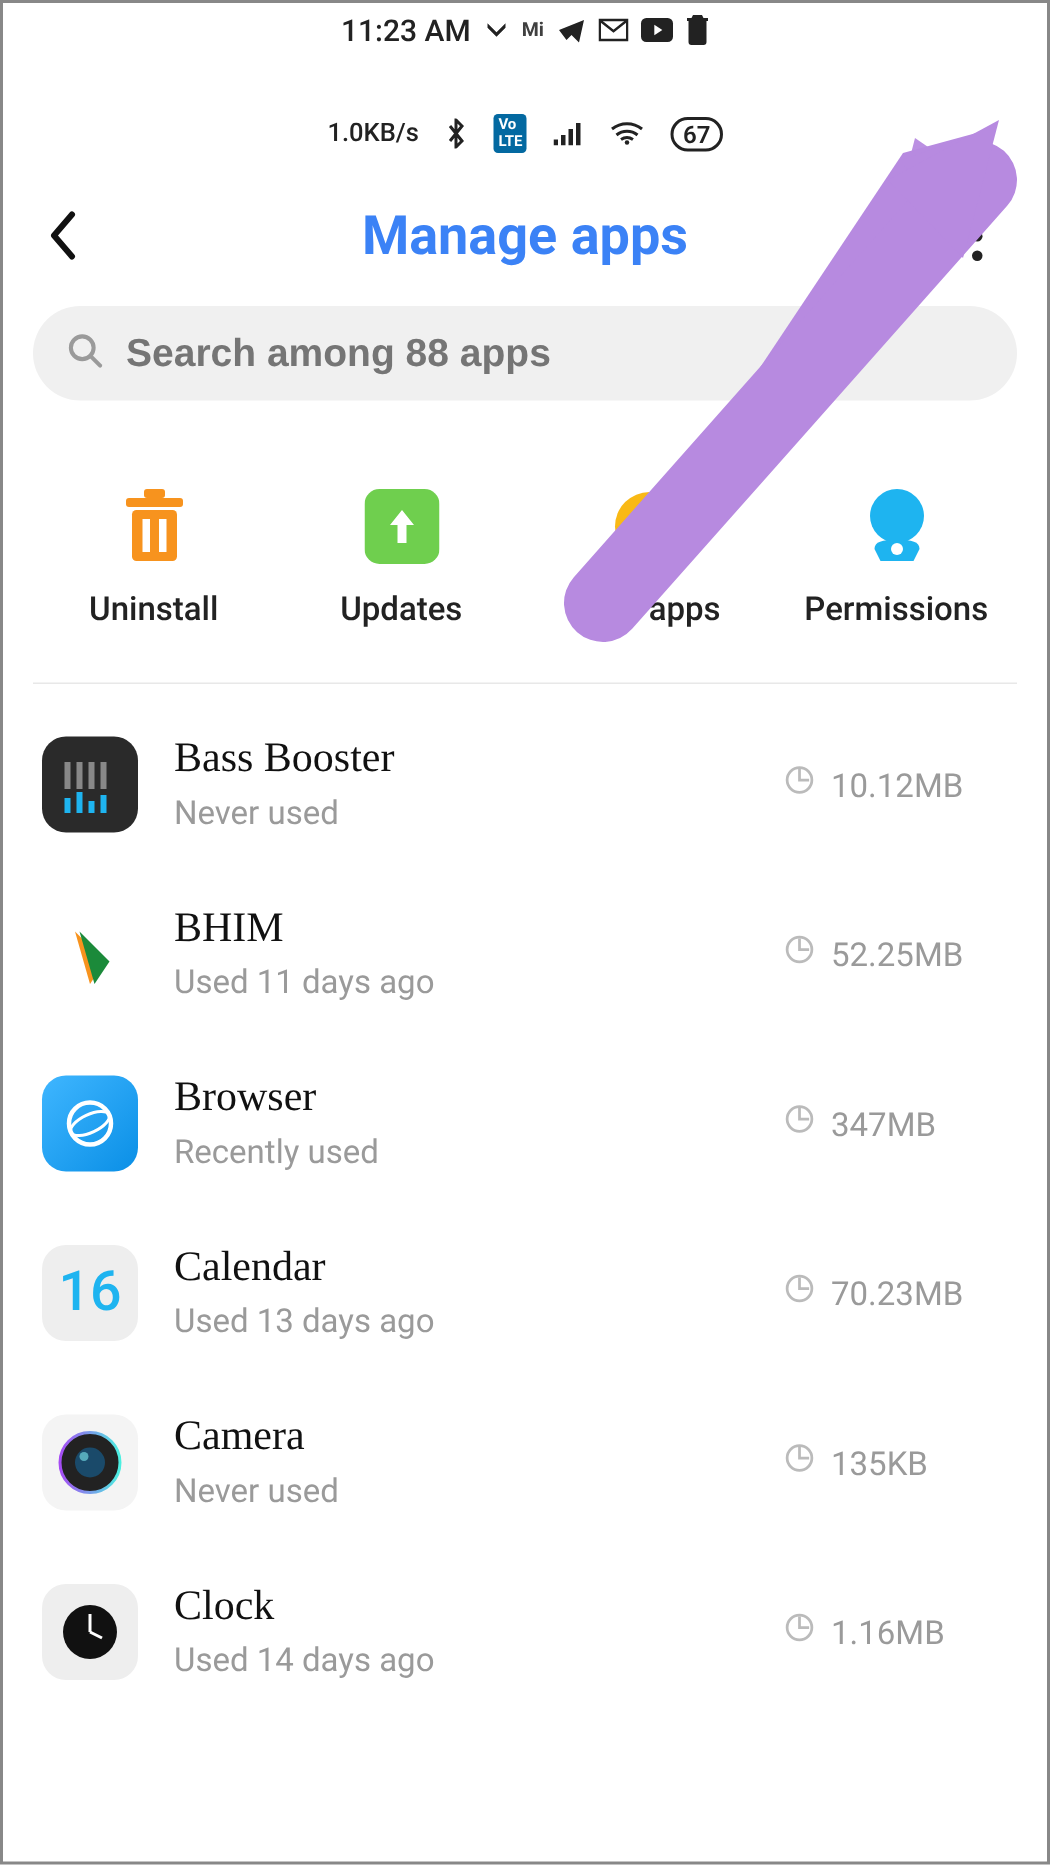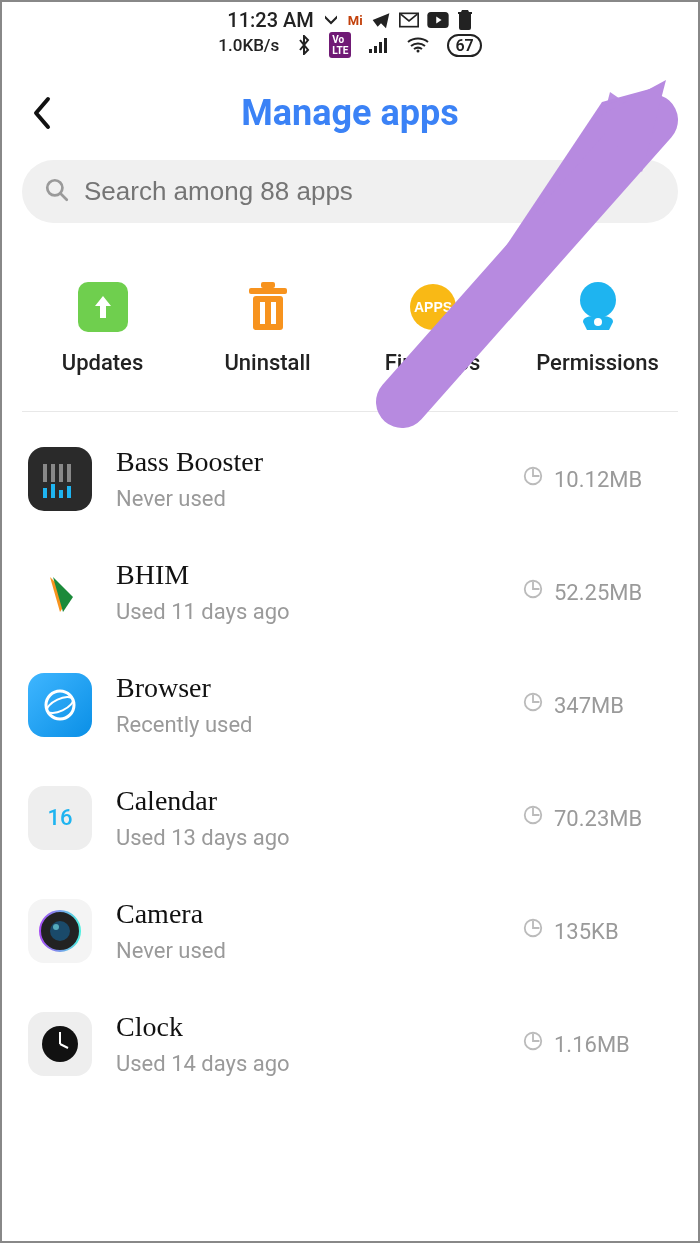--- a/index.html
+++ b/index.html
@@ -97,7 +97,7 @@
           <path fill="#222" d="M4 6l8 8 8-8v4l-8 8-8-8z"></path>
         </svg>
     </span>
-    <span class="sb-icon" style="color:#c2410c;font-size:13px;font-weight:700;">Mi</span>
+    <span class="sb-icon" style="color:#404040;font-size:13px;font-weight:700;">Mi</span>
     <span class="sb-icon">
       <svg width="20" height="20" viewBox="0 0 24 24">
           <path fill="#222" d="M2 12l20-8-4 18-6-6-4 4z"></path>

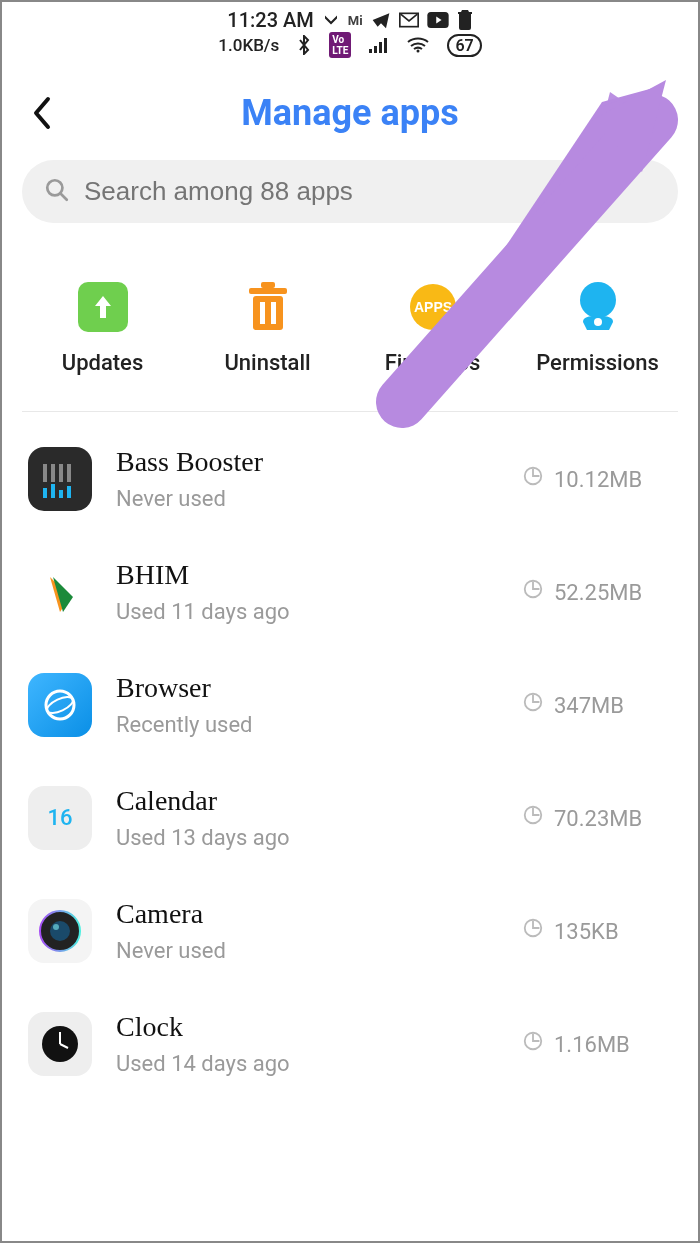--- a/index.html
+++ b/index.html
@@ -24,7 +24,7 @@
     flex-direction: column;
   }
   .status-left, .status-right { display: flex; align-items: center; gap: 8px; }
-  .status-right { gap: 18px; }
+  .status-right { gap: 18px; margin-top: 44px; }
   .sb-icon { display:inline-flex; align-items:center; justify-content:center; }
   .battery-pill {
     border: 2px solid #222; border-radius: 12px;

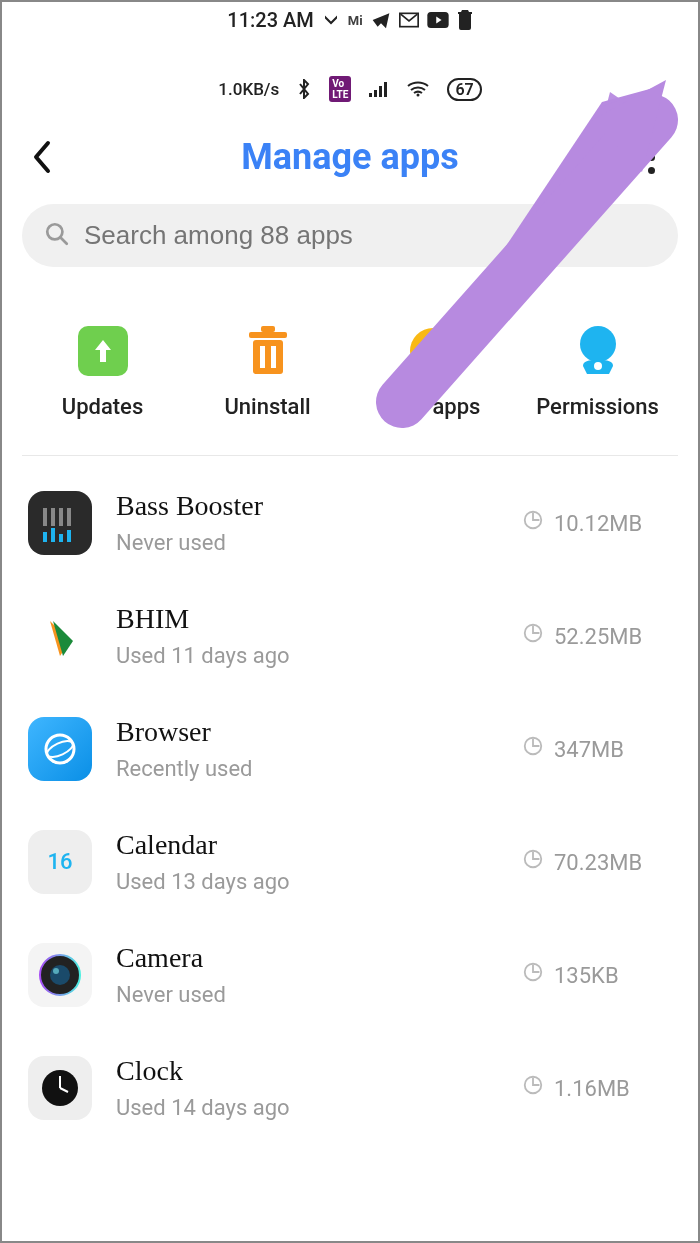--- a/index.html
+++ b/index.html
@@ -128,7 +128,7 @@
           <path fill="none" stroke="#222" stroke-width="2" d="M3 5l8 10-4 4V1l4 4-8 10"></path>
         </svg>
     </span>
-    <span class="sb-icon" style="background:#701a75;color:#fff;font-size:10px;padding:2px 3px;border-radius:3px;font-weight:700;">Vo<br>LTE</span>
+    <span class="sb-icon" style="background:#0369a1;color:#fff;font-size:10px;padding:2px 3px;border-radius:3px;font-weight:700;">Vo<br>LTE</span>
     <span class="sb-icon">
       <svg width="20" height="16" viewBox="0 0 20 16">
           <rect x="0" y="12" width="3" height="4" fill="#222"></rect>

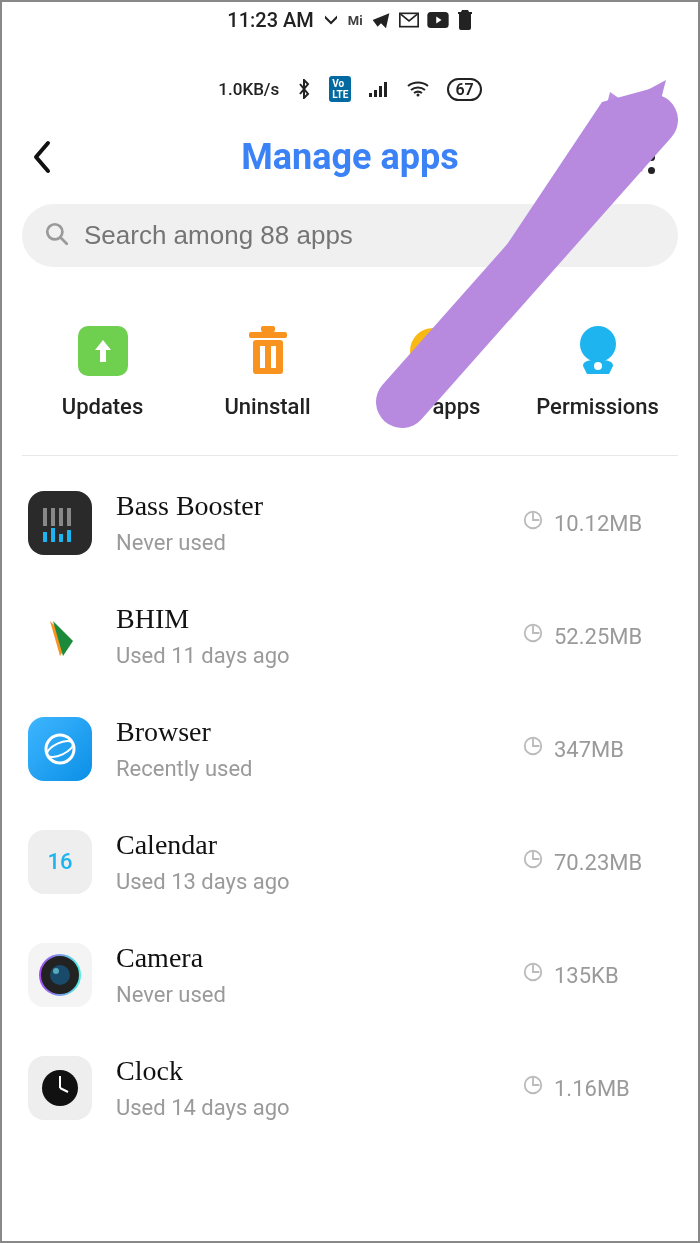--- a/index.html
+++ b/index.html
@@ -53,7 +53,7 @@
   }
   .search input {
     border: none; background: transparent; outline: none;
-    font-size: 26px; color: #b91c1c; width: 100%;
+    font-size: 26px; color: #b91c1c; width: 100%; font-weight: bold;
   }
   
   .quick-row {

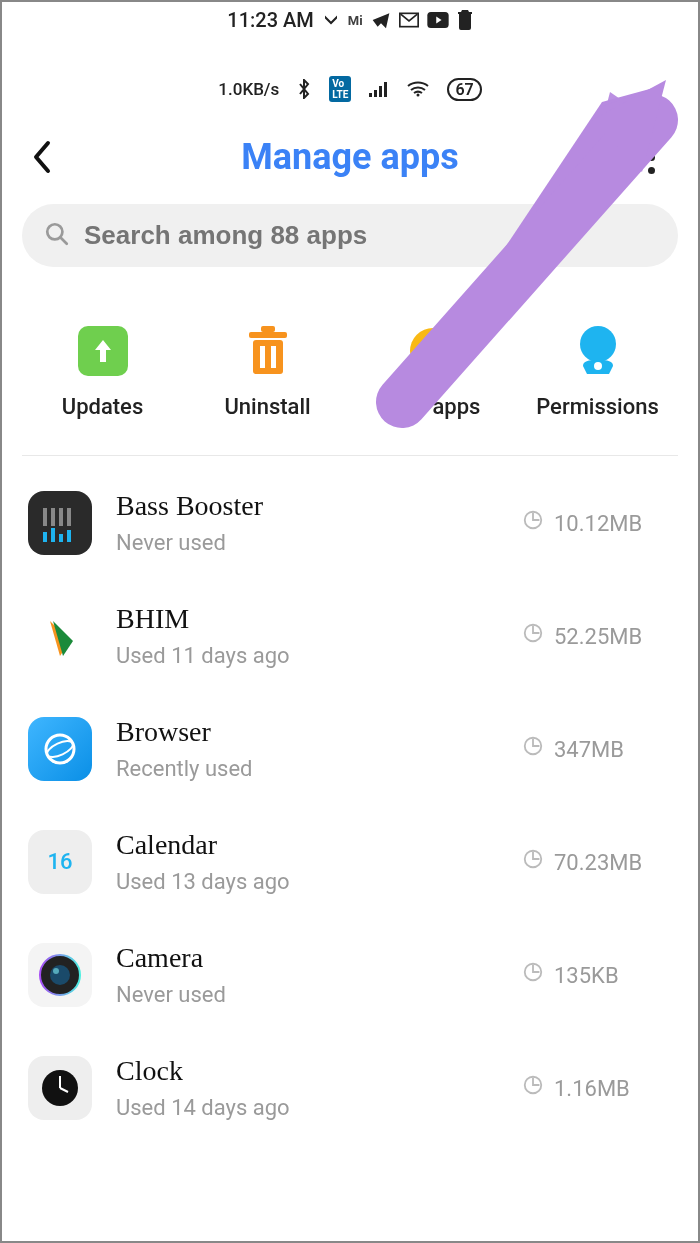--- a/index.html
+++ b/index.html
@@ -174,15 +174,6 @@
 <div class="quick-row">
   <div class="quick-item">
     <div class="quick-icon">
-      <svg width="50" height="50" viewBox="0 0 50 50">
-          <rect width="50" height="50" rx="10" fill="#6FCF4E"></rect>
-          <path d="M25 14l-8 10h5v12h6V24h5z" fill="#fff"></path>
-        </svg>
-    </div>
-    <span class="quick-label">Updates</span>
-  </div>
-  <div class="quick-item">
-    <div class="quick-icon">
       <svg width="50" height="54" viewBox="0 0 50 54">
           <rect x="10" y="16" width="30" height="34" rx="3" fill="#F7931E"></rect>
           <rect x="6" y="8" width="38" height="6" rx="2" fill="#F7931E"></rect>
@@ -192,6 +183,15 @@
         </svg>
     </div>
     <span class="quick-label">Uninstall</span>
+  </div>
+  <div class="quick-item">
+    <div class="quick-icon">
+      <svg width="50" height="50" viewBox="0 0 50 50">
+          <rect width="50" height="50" rx="10" fill="#6FCF4E"></rect>
+          <path d="M25 14l-8 10h5v12h6V24h5z" fill="#fff"></path>
+        </svg>
+    </div>
+    <span class="quick-label">Updates</span>
   </div>
   <div class="quick-item">
     <div class="quick-icon">

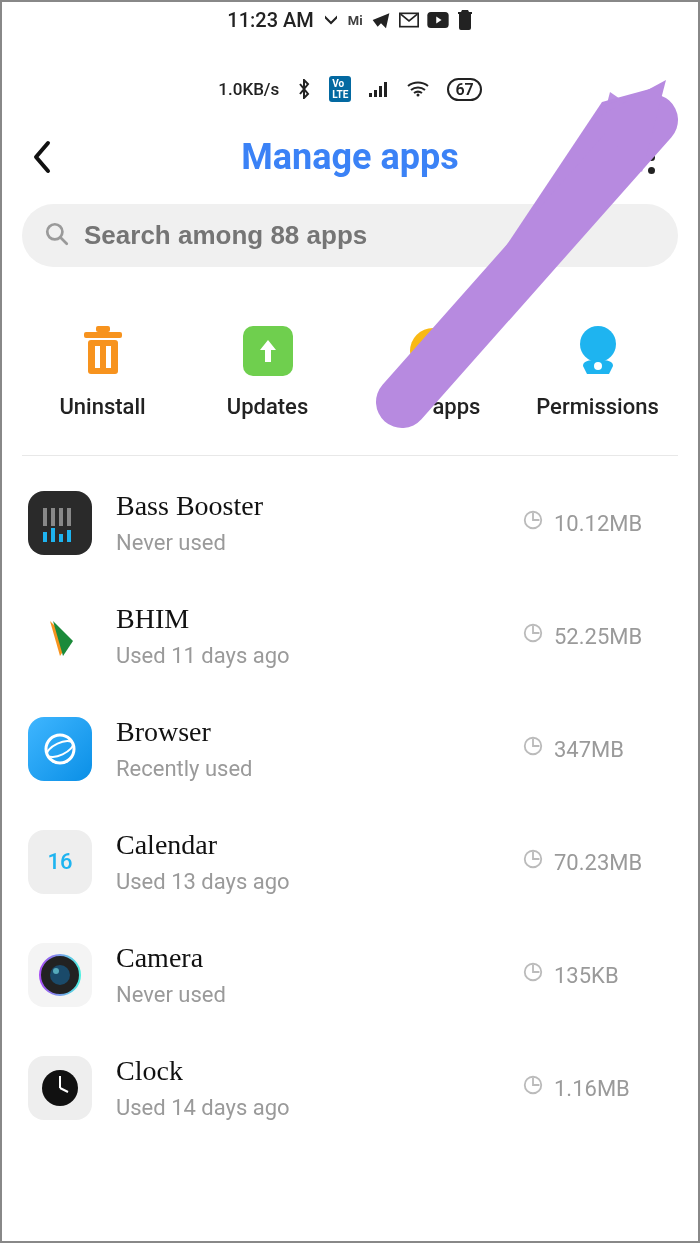--- a/index.html
+++ b/index.html
@@ -285,7 +285,7 @@
   </div>
 
   <div class="app-row">
-    <div class="app-icon" style="background:#eee;color:#1EB4F0;font-size:22px;font-weight:500;">16</div>
+    <div class="app-icon" style="background:#eee;color:#1EB4F0;font-size:37px;font-weight:500;">16</div>
     <div class="app-main">
       <span class="app-name">Calendar</span>
       <span class="app-sub">Used 13 days ago</span>

